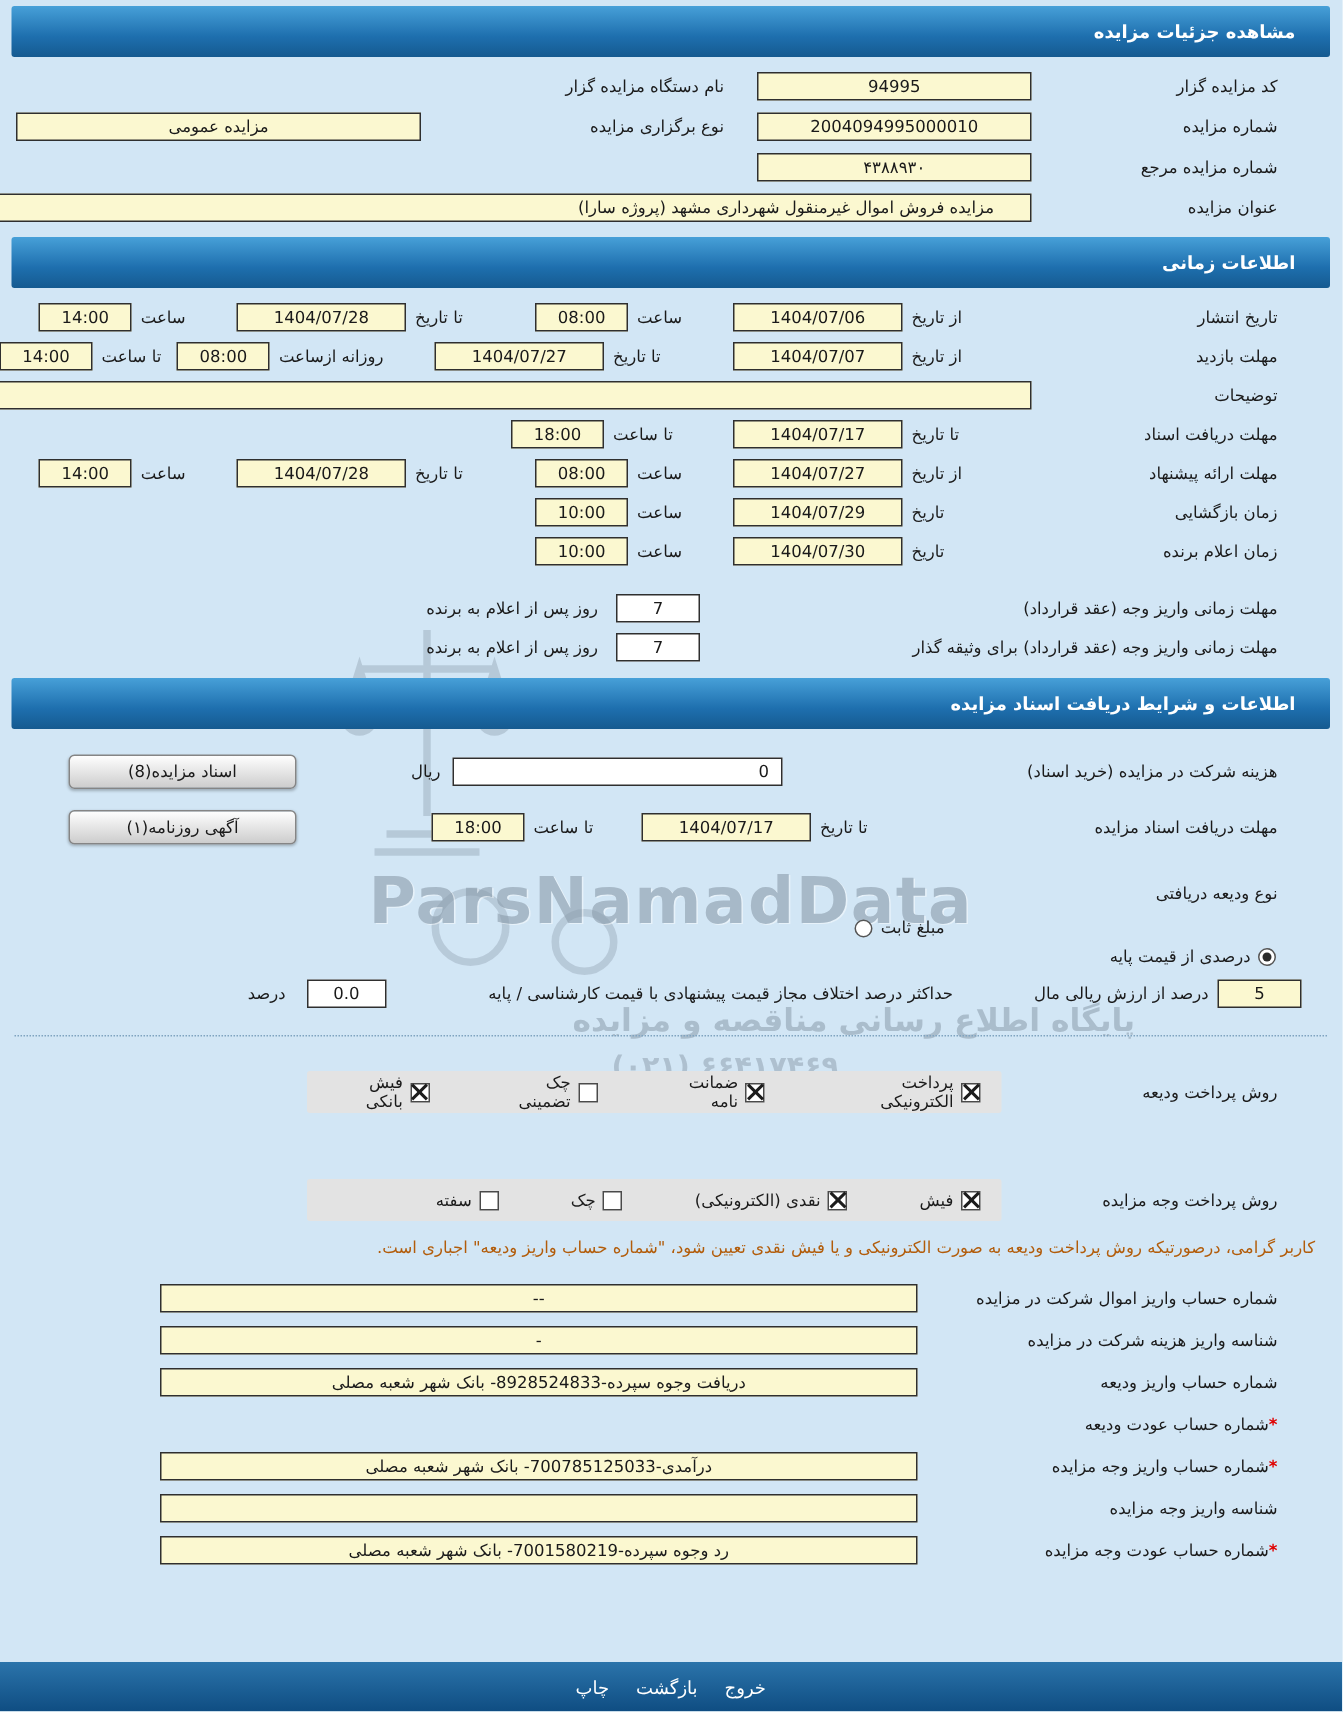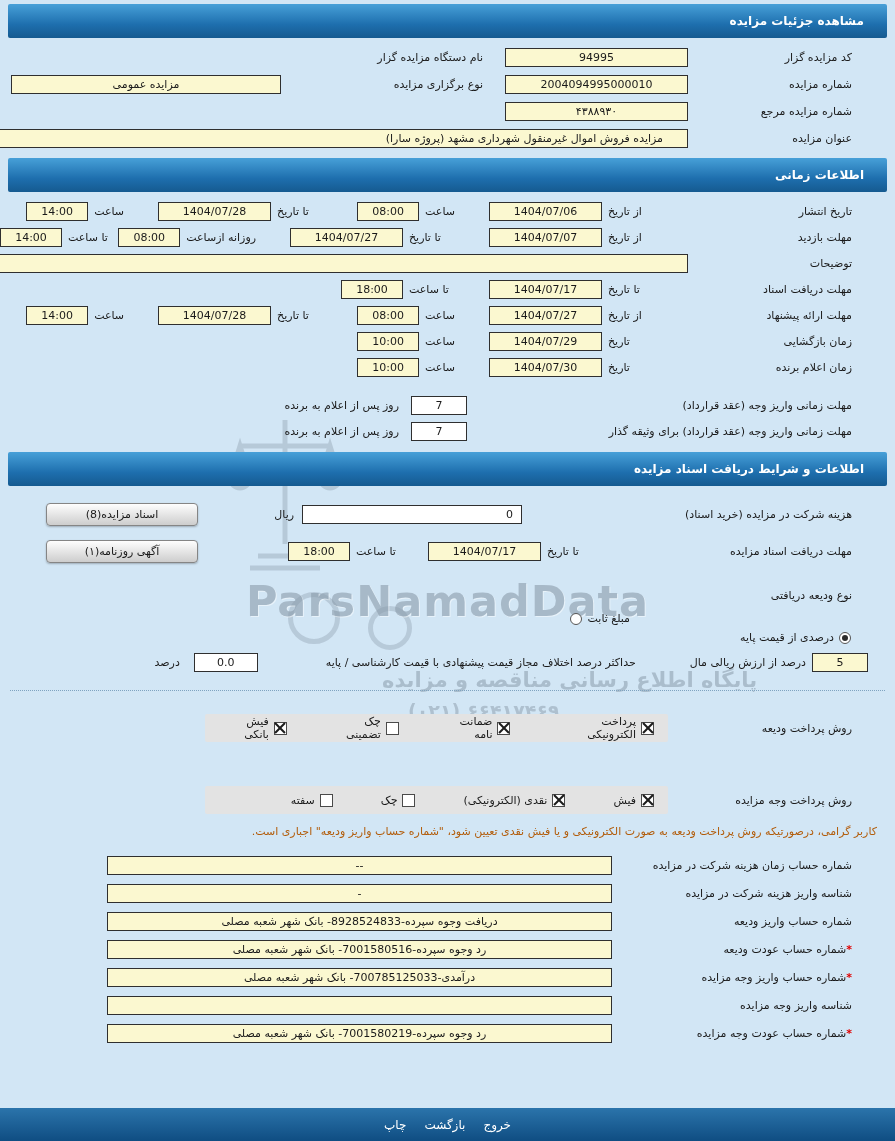--- a/index.html
+++ b/index.html
@@ -20,7 +20,7 @@
 .field{background:#fbf8d0;border:1px solid #2f2f2f;height:19px;display:flex;align-items:center;
   justify-content:center;flex-shrink:0;font-size:11px;overflow:hidden;white-space:nowrap}
 .white{background:#fff}
-.w56{width:56px}.w62{width:62px}.w64{width:64px}.w113{width:113px}.w158{width:183px}.w220{width:220px}.w270{width:270px}
+.w56{width:56px}.w62{width:62px}.w64{width:53px}.w113{width:113px}.w158{width:183px}.w220{width:220px}.w270{width:270px}
 .field-wide{width:711px;justify-content:flex-start;padding:0 24px}
 .fee-field{justify-content:flex-start;padding-right:8px}
 .unit{display:flex;align-items:center;gap:6px;margin-right:34px}

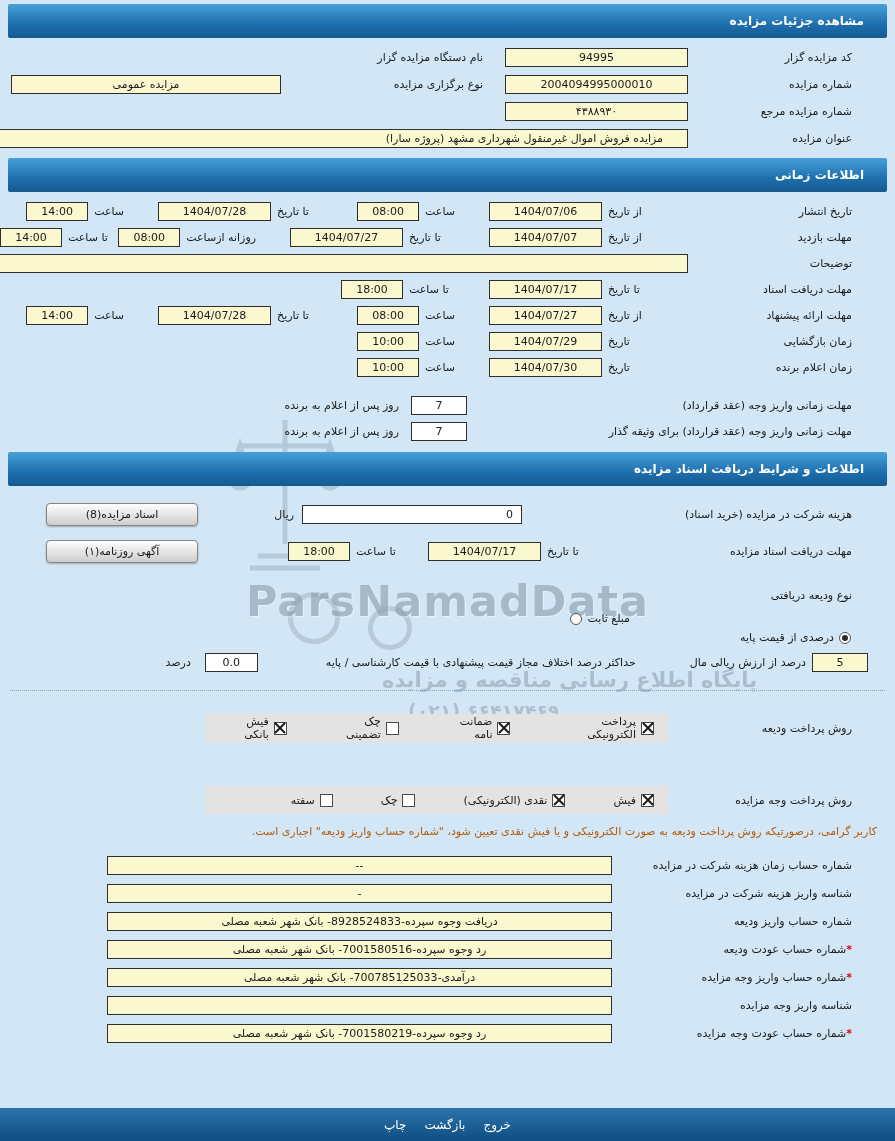--- a/index.html
+++ b/index.html
@@ -331,7 +331,7 @@
 
       <div style="padding-top:10px">
         <div class="acc-row">
-          <span class="acc-lbl"><span>شماره حساب زمان هزینه شرکت در مزایده</span></span>
+          <span class="acc-lbl"><span>شماره حساب واریز اموال شرکت در مزایده</span></span>
           <span class="field acc-field">--</span>
         </div>
         <div class="acc-row">

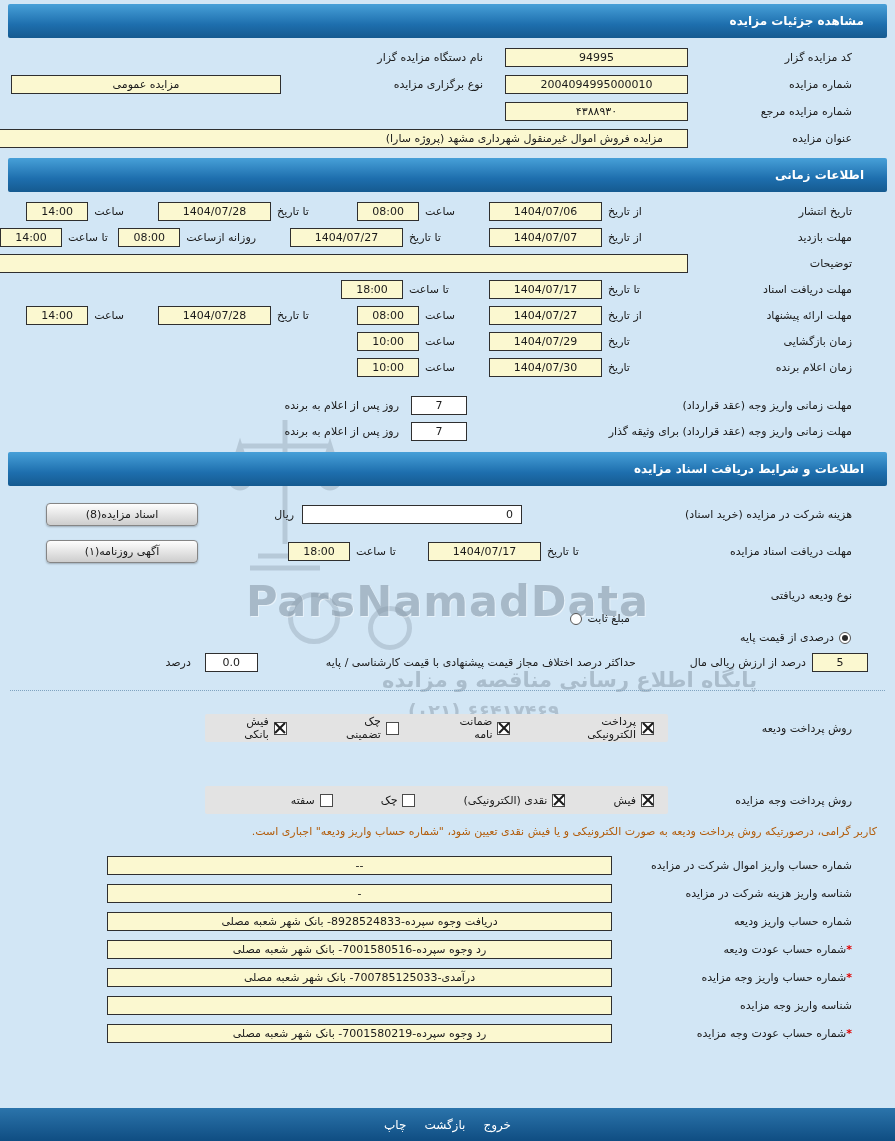--- a/index.html
+++ b/index.html
@@ -344,7 +344,6 @@
         </div>
         <div class="acc-row">
           <span class="acc-lbl"><span class="req">*</span><span>شماره حساب عودت ودیعه</span></span>
-          <span class="field acc-field">رد وجوه سپرده-7001580516- بانک شهر شعبه مصلی</span>
         </div>
         <div class="acc-row">
           <span class="acc-lbl"><span class="req">*</span><span>شماره حساب واریز وجه مزایده</span></span>

